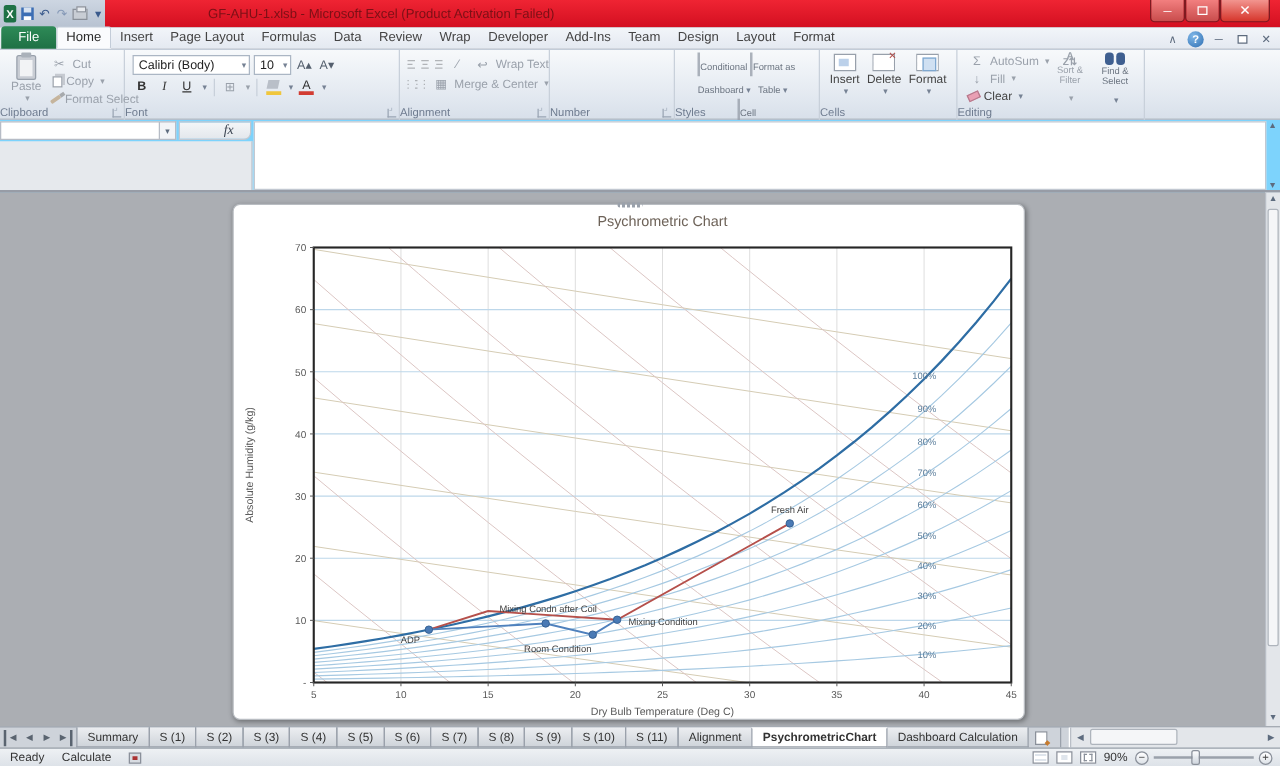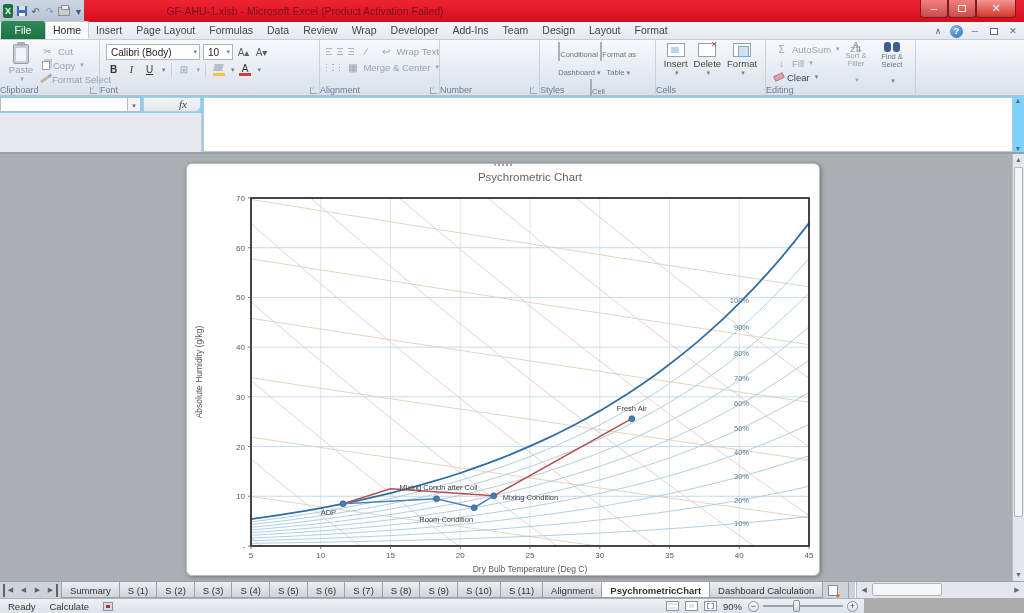--- a/index.html
+++ b/index.html
@@ -160,7 +160,7 @@
   #hthumb { position:absolute; left:15px; top:1px; width:70px; height:13px; background:#f5f6f8; border:1px solid #aeb4bc; border-radius:2px; }
 
   
-  #statusbar { position:absolute; left:0; top:598px; width:864px; height:15px;
+  #statusbar { position:absolute; left:0; top:598px; width:1024px; height:15px;
     background:linear-gradient(#eef1f4,#dde2e8); border-top:1px solid #a8b1bc; font-size:9.5px; color:#333; }
   #status-left { position:absolute; left:8px; top:0; height:14px; display:flex; align-items:center; gap:14px; }
   .macro-ic { width:10px; height:9px; background:#d8dce2; border:1px solid #8a909a; position:relative; }

